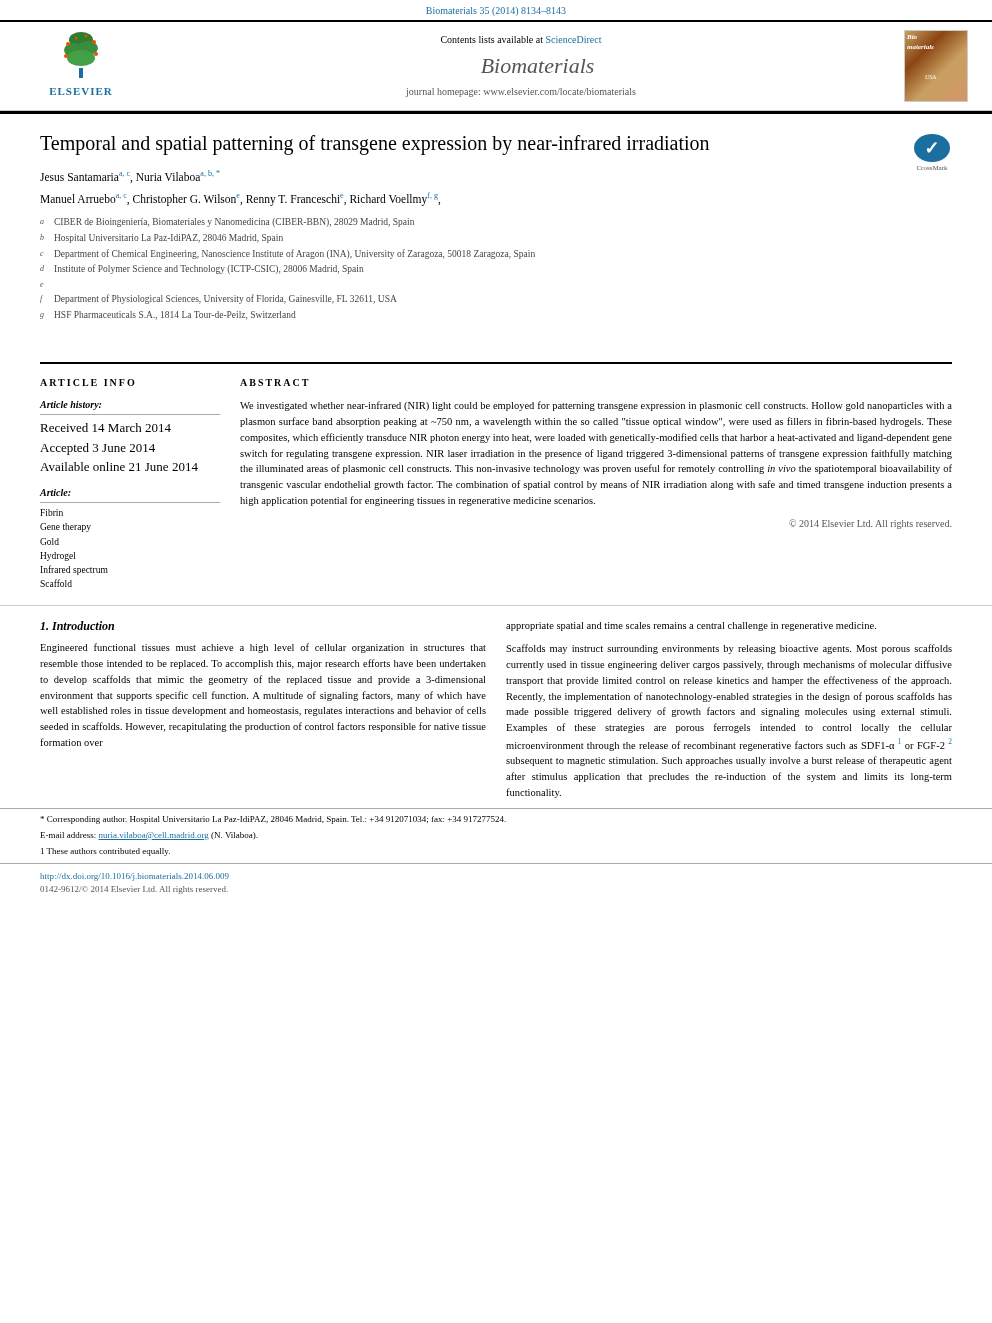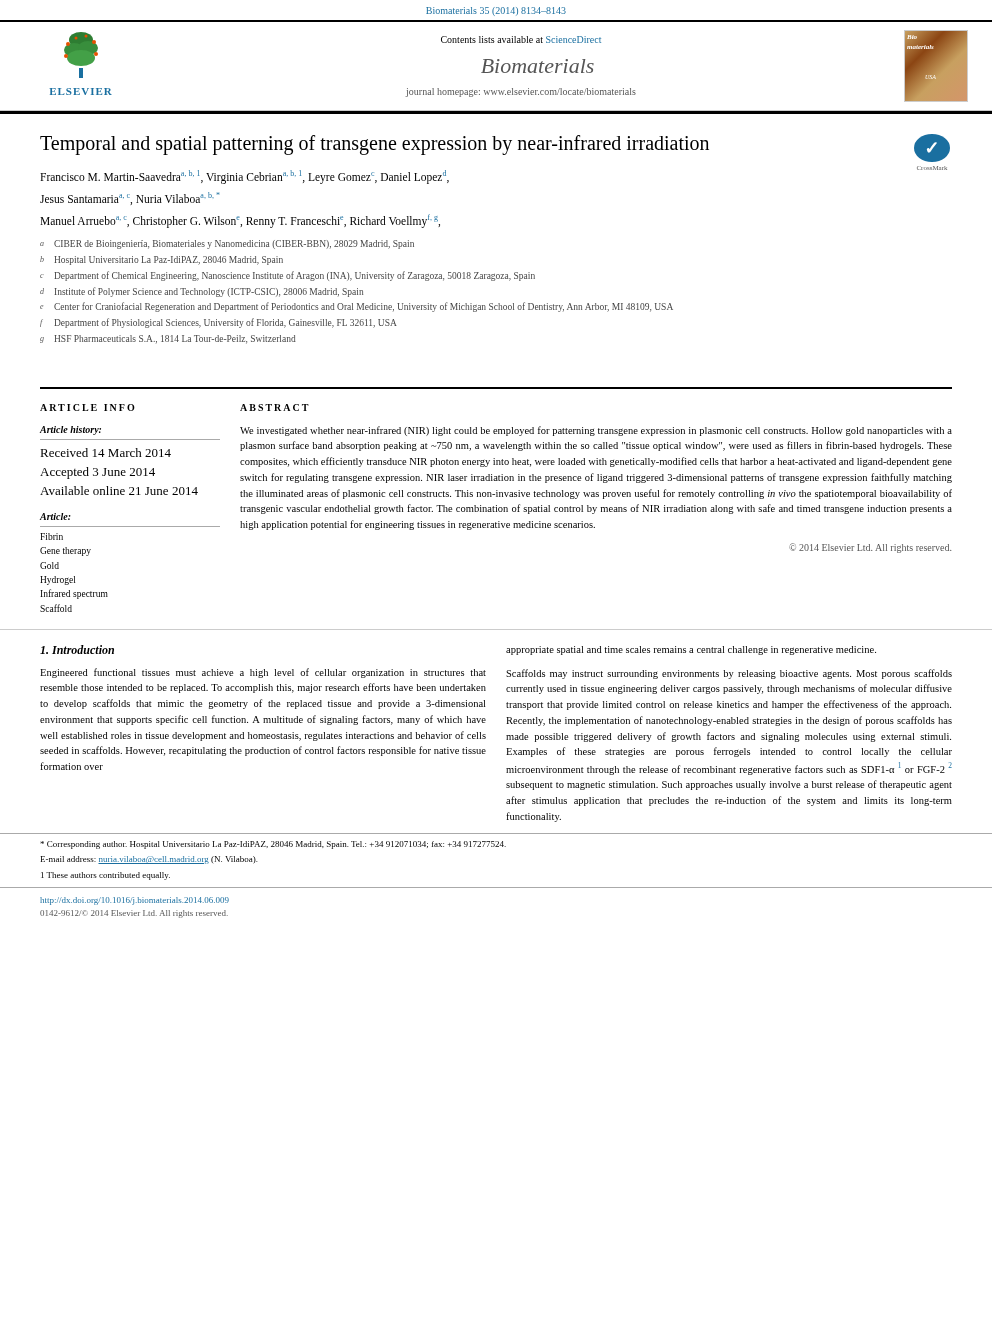--- a/index.html
+++ b/index.html
@@ -415,9 +415,6 @@
 
   <div class="article-title">Temporal and spatial patterning of transgene expression by near-infrared irradiation</div>
 
-  <div class="authors-line">
-    <span>Francisco M. Martin-Saavedra</span><sup>a, b, 1</sup><span>, Virginia Cebrian</span><sup>a, b, 1</sup><span>, Leyre Gomez</span><sup>c</sup><span>, Daniel Lopez</span><sup>d</sup><span>,</span>
-  </div>
   <div class="authors-line">
     <span>Jesus Santamaria</span><sup>a, c</sup><span>, Nuria Vilaboa</span><sup>a, b, *</sup>
   </div>

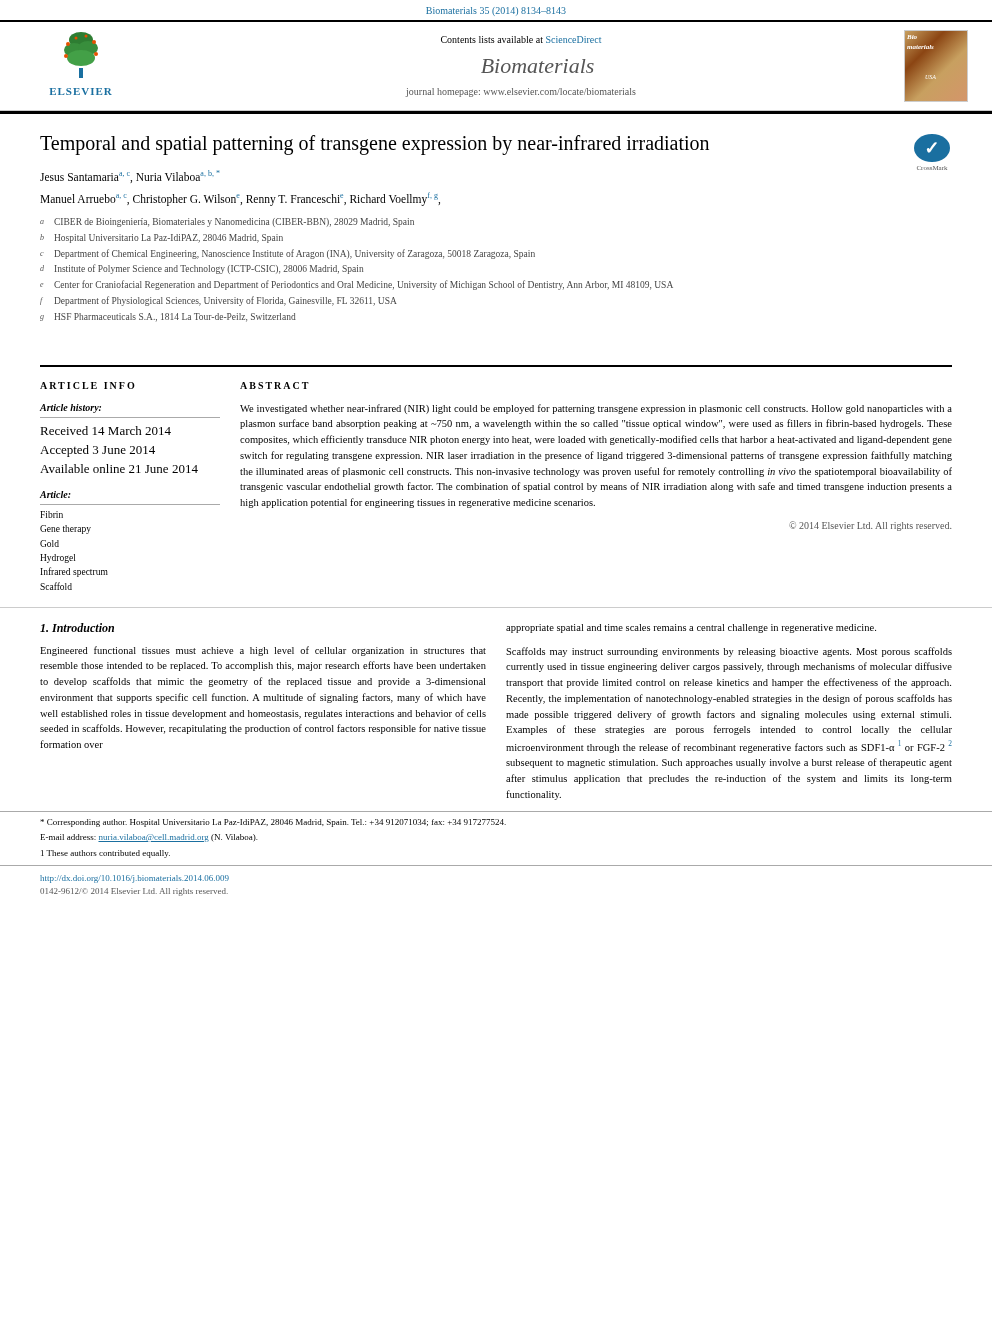--- a/index.html
+++ b/index.html
@@ -441,7 +441,6 @@
       </div>
       <div class="affiliation-item">
         <span class="affiliation-letter">e</span>
-        <span>Center for Craniofacial Regeneration and Department of Periodontics and Oral Medicine, University of Michigan School of Dentistry, Ann Arbor, MI 48109, USA</span>
       </div>
       <div class="affiliation-item">
         <span class="affiliation-letter">f</span>

